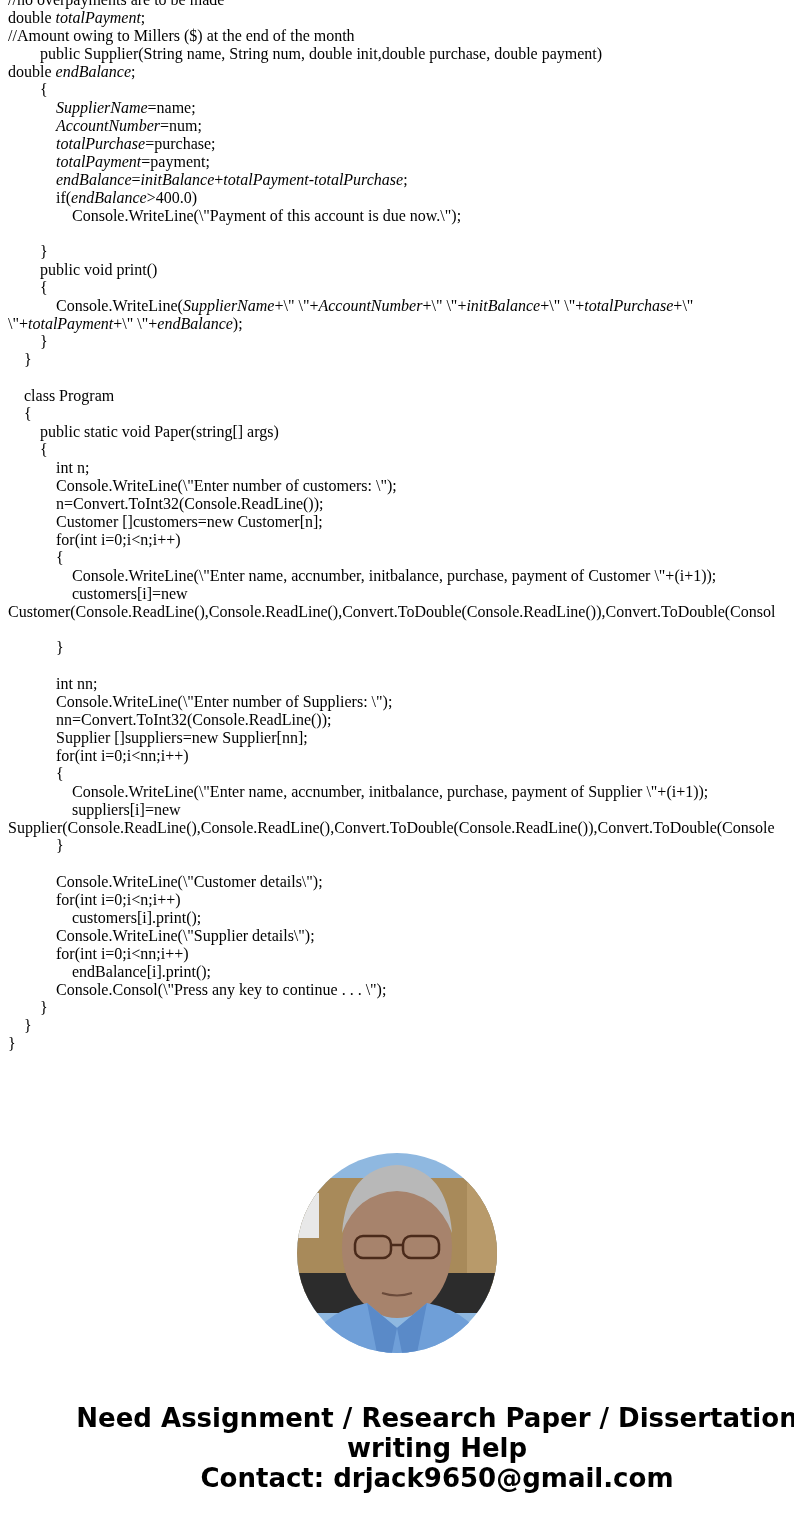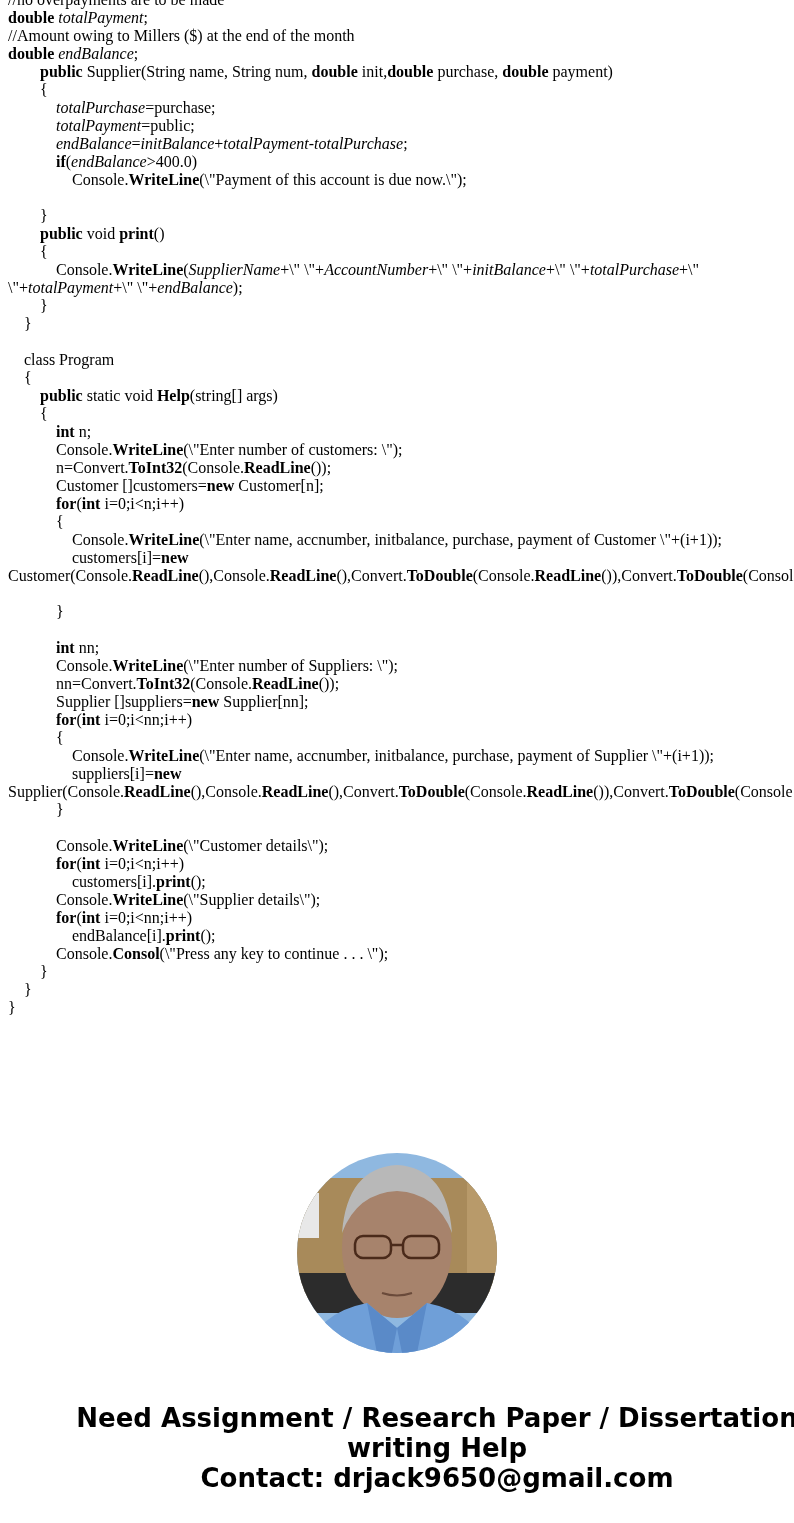--- a/index.html
+++ b/index.html
@@ -10,7 +10,7 @@
     color:#000; white-space:nowrap;
   }
   .line { height:18px; position:relative; }
-  .b { font-weight:bold;margin-top:33px; }
+  .b { font-weight:normal;margin-top:33px; }
   .i { font-style:italic; }
   .ind1 { padding-left:16px; }
   .ind2 { padding-left:32px; }

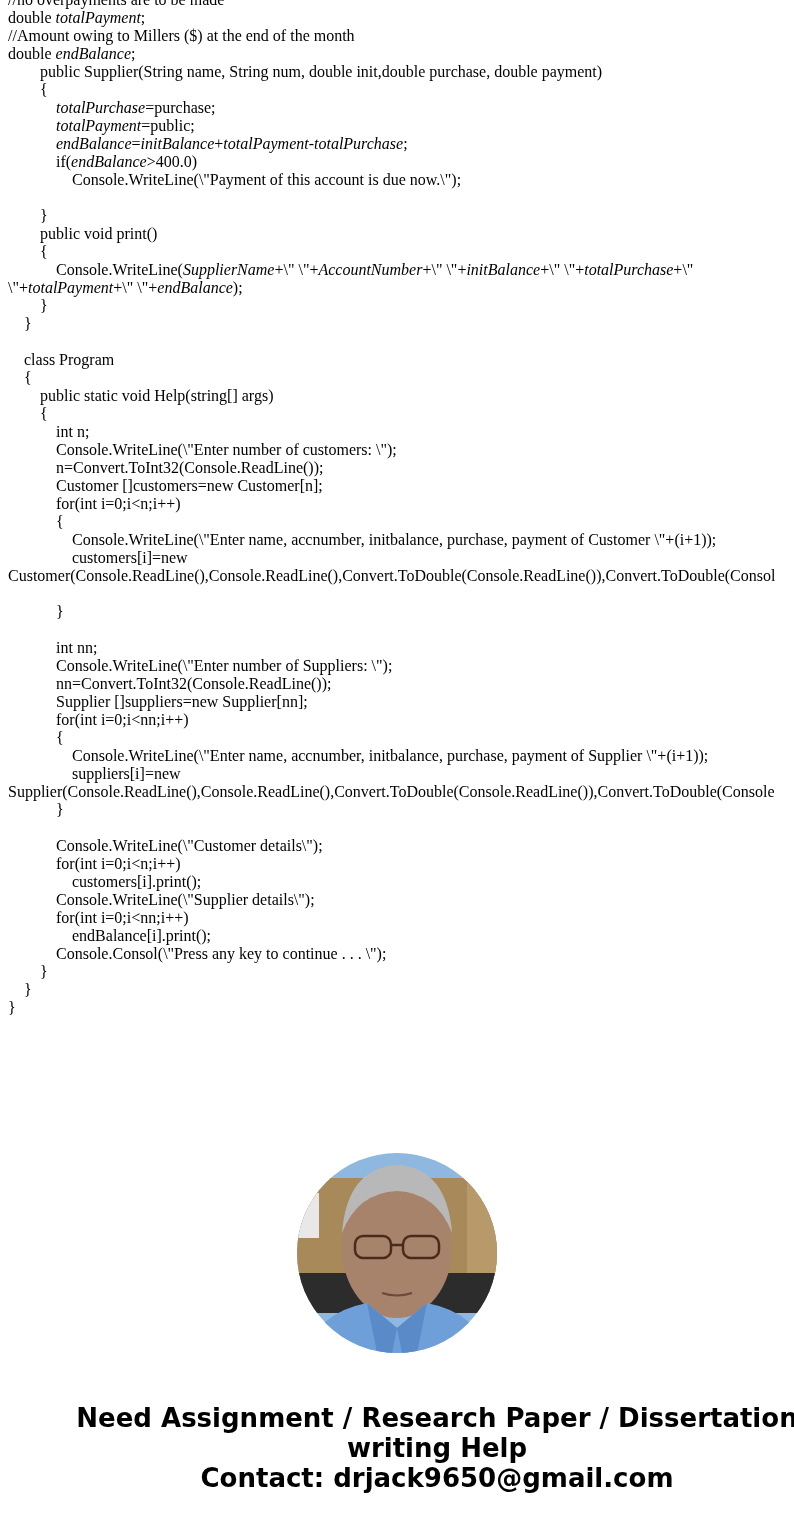--- a/index.html
+++ b/index.html
@@ -34,8 +34,8 @@
     <div class="line"><span>//no overpayments are to be made</span></div>
     <div class="line"><span class="b">double</span><span> </span><span class="i">totalPayment</span><span>;</span></div>
     <div class="line"><span>//Amount owing to Millers ($) at the end of the month</span></div>
+    <div class="line ind2"><span class="b">public</span><span> Supplier(String name, String num, </span><span class="b">double</span><span> init,</span><span class="b">double</span><span> purchase, </span><span class="b">double</span><span> payment)</span></div>
     <div class="line"><span class="b">double</span><span> </span><span class="i">endBalance</span><span>;</span></div>
-    <div class="line ind2"><span class="b">public</span><span> Supplier(String name, String num, </span><span class="b">double</span><span> init,</span><span class="b">double</span><span> purchase, </span><span class="b">double</span><span> payment)</span></div>
     <div class="line ind2"><span>{</span></div>
     <div class="line ind3"><span class="i">totalPurchase</span><span>=purchase;</span></div>
     <div class="line ind3"><span class="i">totalPayment</span><span>=public;</span></div>

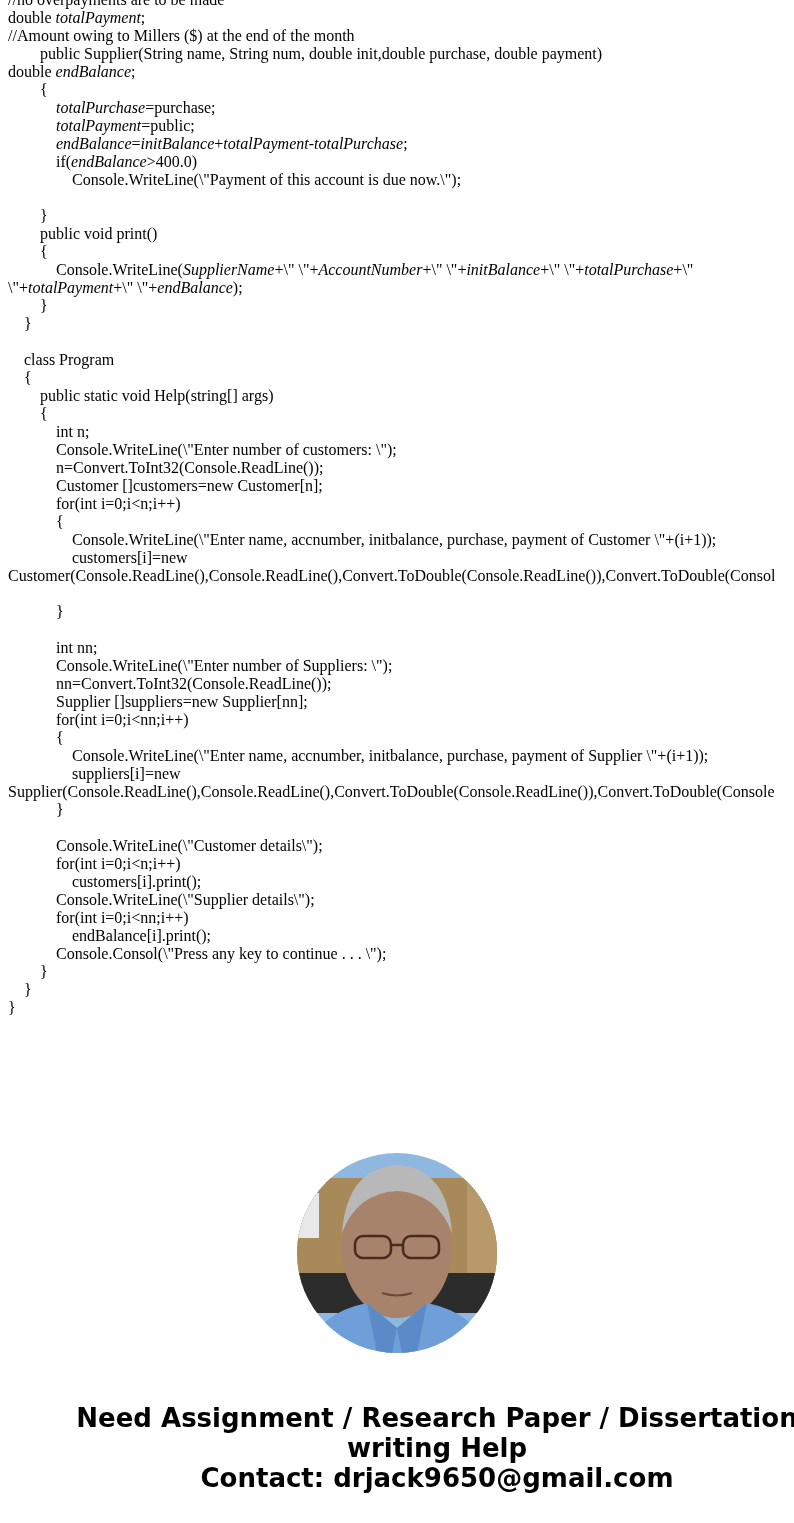--- a/index.html
+++ b/index.html
@@ -37,6 +37,7 @@
     <div class="line ind2"><span class="b">public</span><span> Supplier(String name, String num, </span><span class="b">double</span><span> init,</span><span class="b">double</span><span> purchase, </span><span class="b">double</span><span> payment)</span></div>
     <div class="line"><span class="b">double</span><span> </span><span class="i">endBalance</span><span>;</span></div>
     <div class="line ind2"><span>{</span></div>
+    <div class="line ind3"><span class="i">SupplierName</span><span>=name;</span></div>
     <div class="line ind3"><span class="i">totalPurchase</span><span>=purchase;</span></div>
     <div class="line ind3"><span class="i">totalPayment</span><span>=public;</span></div>
     <div class="line ind3"><span class="i">endBalance</span><span>=</span><span class="i">initBalance</span><span>+</span><span class="i">totalPayment</span><span>-</span><span class="i">totalPurchase</span><span>;</span></div>

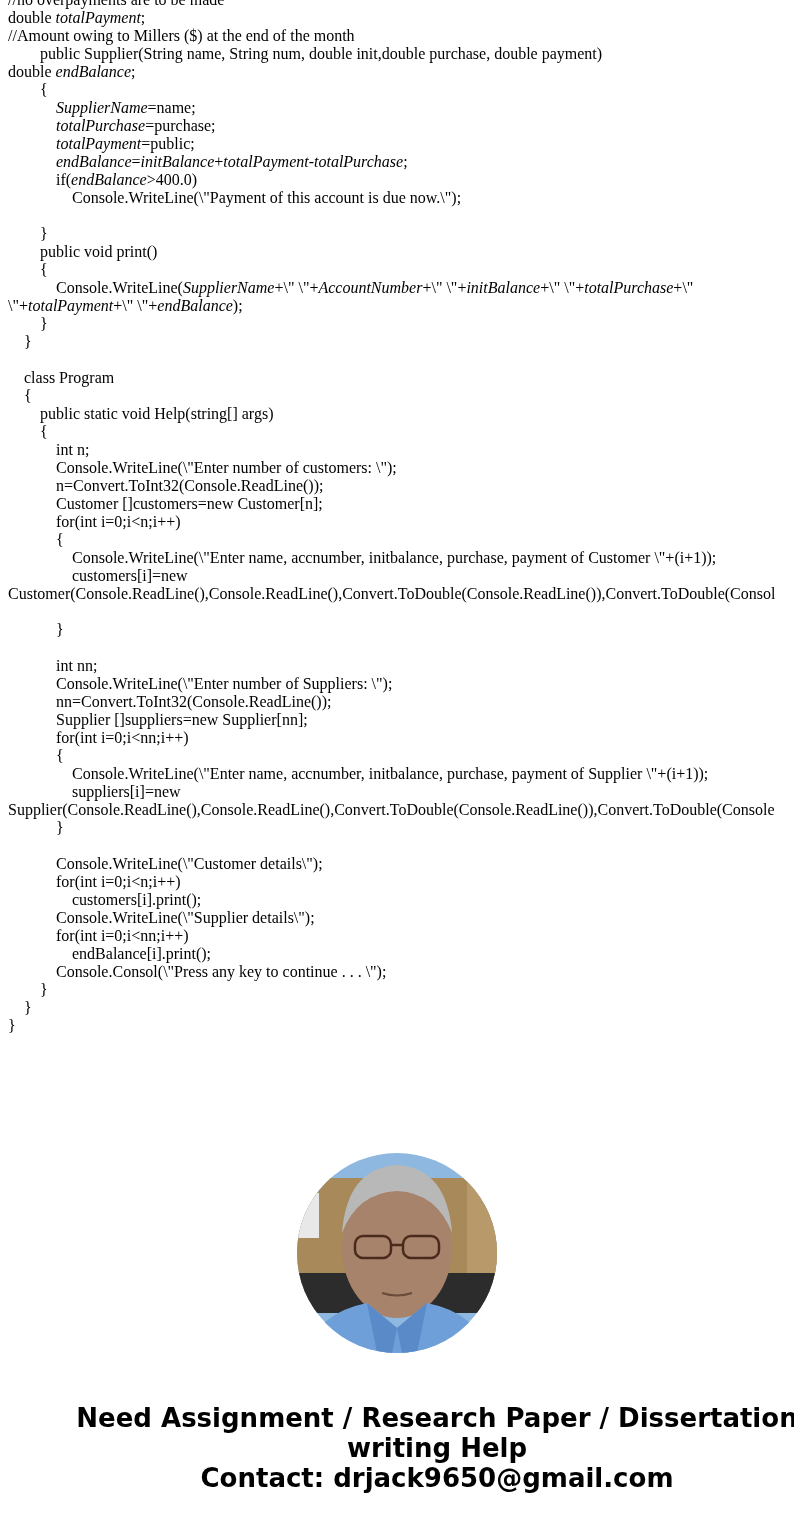--- a/index.html
+++ b/index.html
@@ -38,6 +38,7 @@
     <div class="line"><span class="b">double</span><span> </span><span class="i">endBalance</span><span>;</span></div>
     <div class="line ind2"><span>{</span></div>
     <div class="line ind3"><span class="i">SupplierName</span><span>=name;</span></div>
+    <div class="line ind3"><span class="i">AccountNumber</span><span>=num;</span></div>
     <div class="line ind3"><span class="i">totalPurchase</span><span>=purchase;</span></div>
     <div class="line ind3"><span class="i">totalPayment</span><span>=public;</span></div>
     <div class="line ind3"><span class="i">endBalance</span><span>=</span><span class="i">initBalance</span><span>+</span><span class="i">totalPayment</span><span>-</span><span class="i">totalPurchase</span><span>;</span></div>

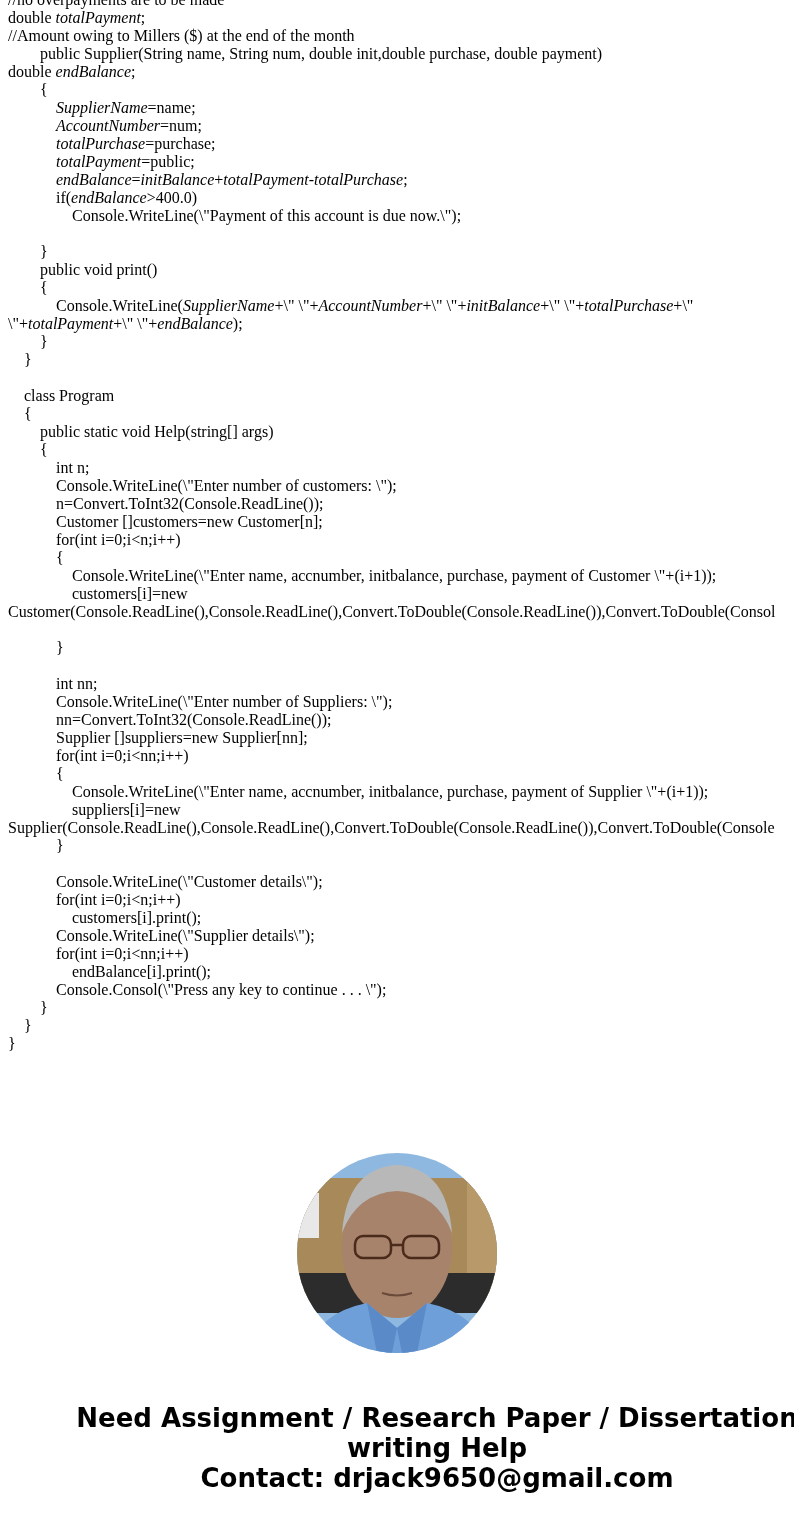--- a/index.html
+++ b/index.html
@@ -40,7 +40,7 @@
     <div class="line ind3"><span class="i">SupplierName</span><span>=name;</span></div>
     <div class="line ind3"><span class="i">AccountNumber</span><span>=num;</span></div>
     <div class="line ind3"><span class="i">totalPurchase</span><span>=purchase;</span></div>
-    <div class="line ind3"><span class="i">totalPayment</span><span>=public;</span></div>
+    <div class="line ind3"><span class="i">totalPayment</span><span>=payment;</span></div>
     <div class="line ind3"><span class="i">endBalance</span><span>=</span><span class="i">initBalance</span><span>+</span><span class="i">totalPayment</span><span>-</span><span class="i">totalPurchase</span><span>;</span></div>
     <div class="line ind3"><span class="b">if</span><span>(</span><span class="i">endBalance</span><span>&gt;400.0)</span></div>
     <div class="line ind4"><span>Console.</span><span class="b">WriteLine</span><span>(\"Payment of this account is due now.\");</span></div>

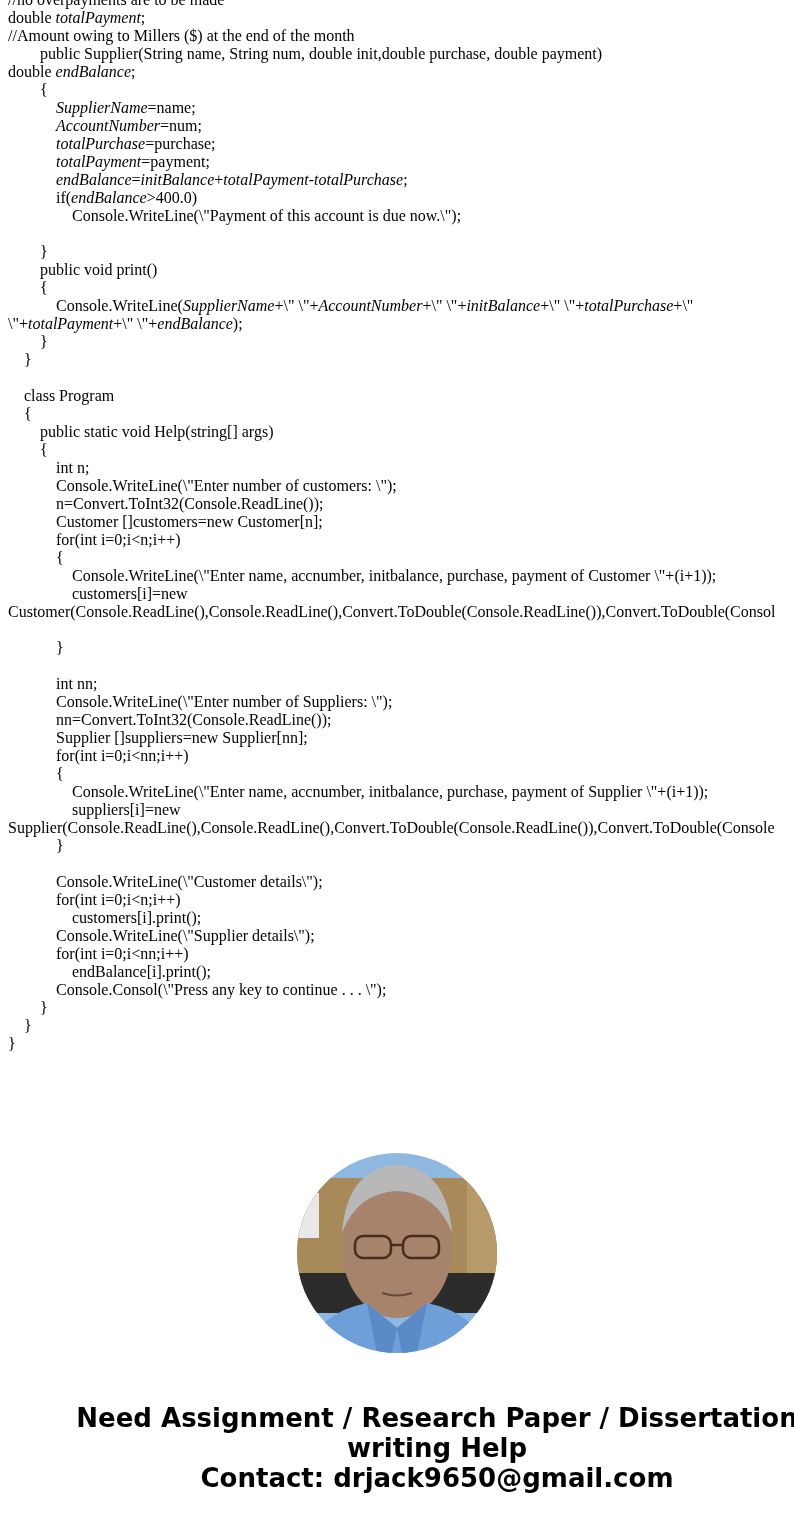--- a/index.html
+++ b/index.html
@@ -55,7 +55,7 @@
     <div class="line"><span></span></div>
     <div class="line ind1"><span>class Program</span></div>
     <div class="line ind1"><span>{</span></div>
-    <div class="line ind2"><span class="b">public</span><span> static void </span><span class="b">Help</span><span>(string[] args)</span></div>
+    <div class="line ind2"><span class="b">public</span><span> static void </span><span class="b">Paper</span><span>(string[] args)</span></div>
     <div class="line ind2"><span>{</span></div>
     <div class="line ind3"><span class="b">int</span><span> n;</span></div>
     <div class="line ind3"><span>Console.</span><span class="b">WriteLine</span><span>(\"Enter number of customers: \");</span></div>

